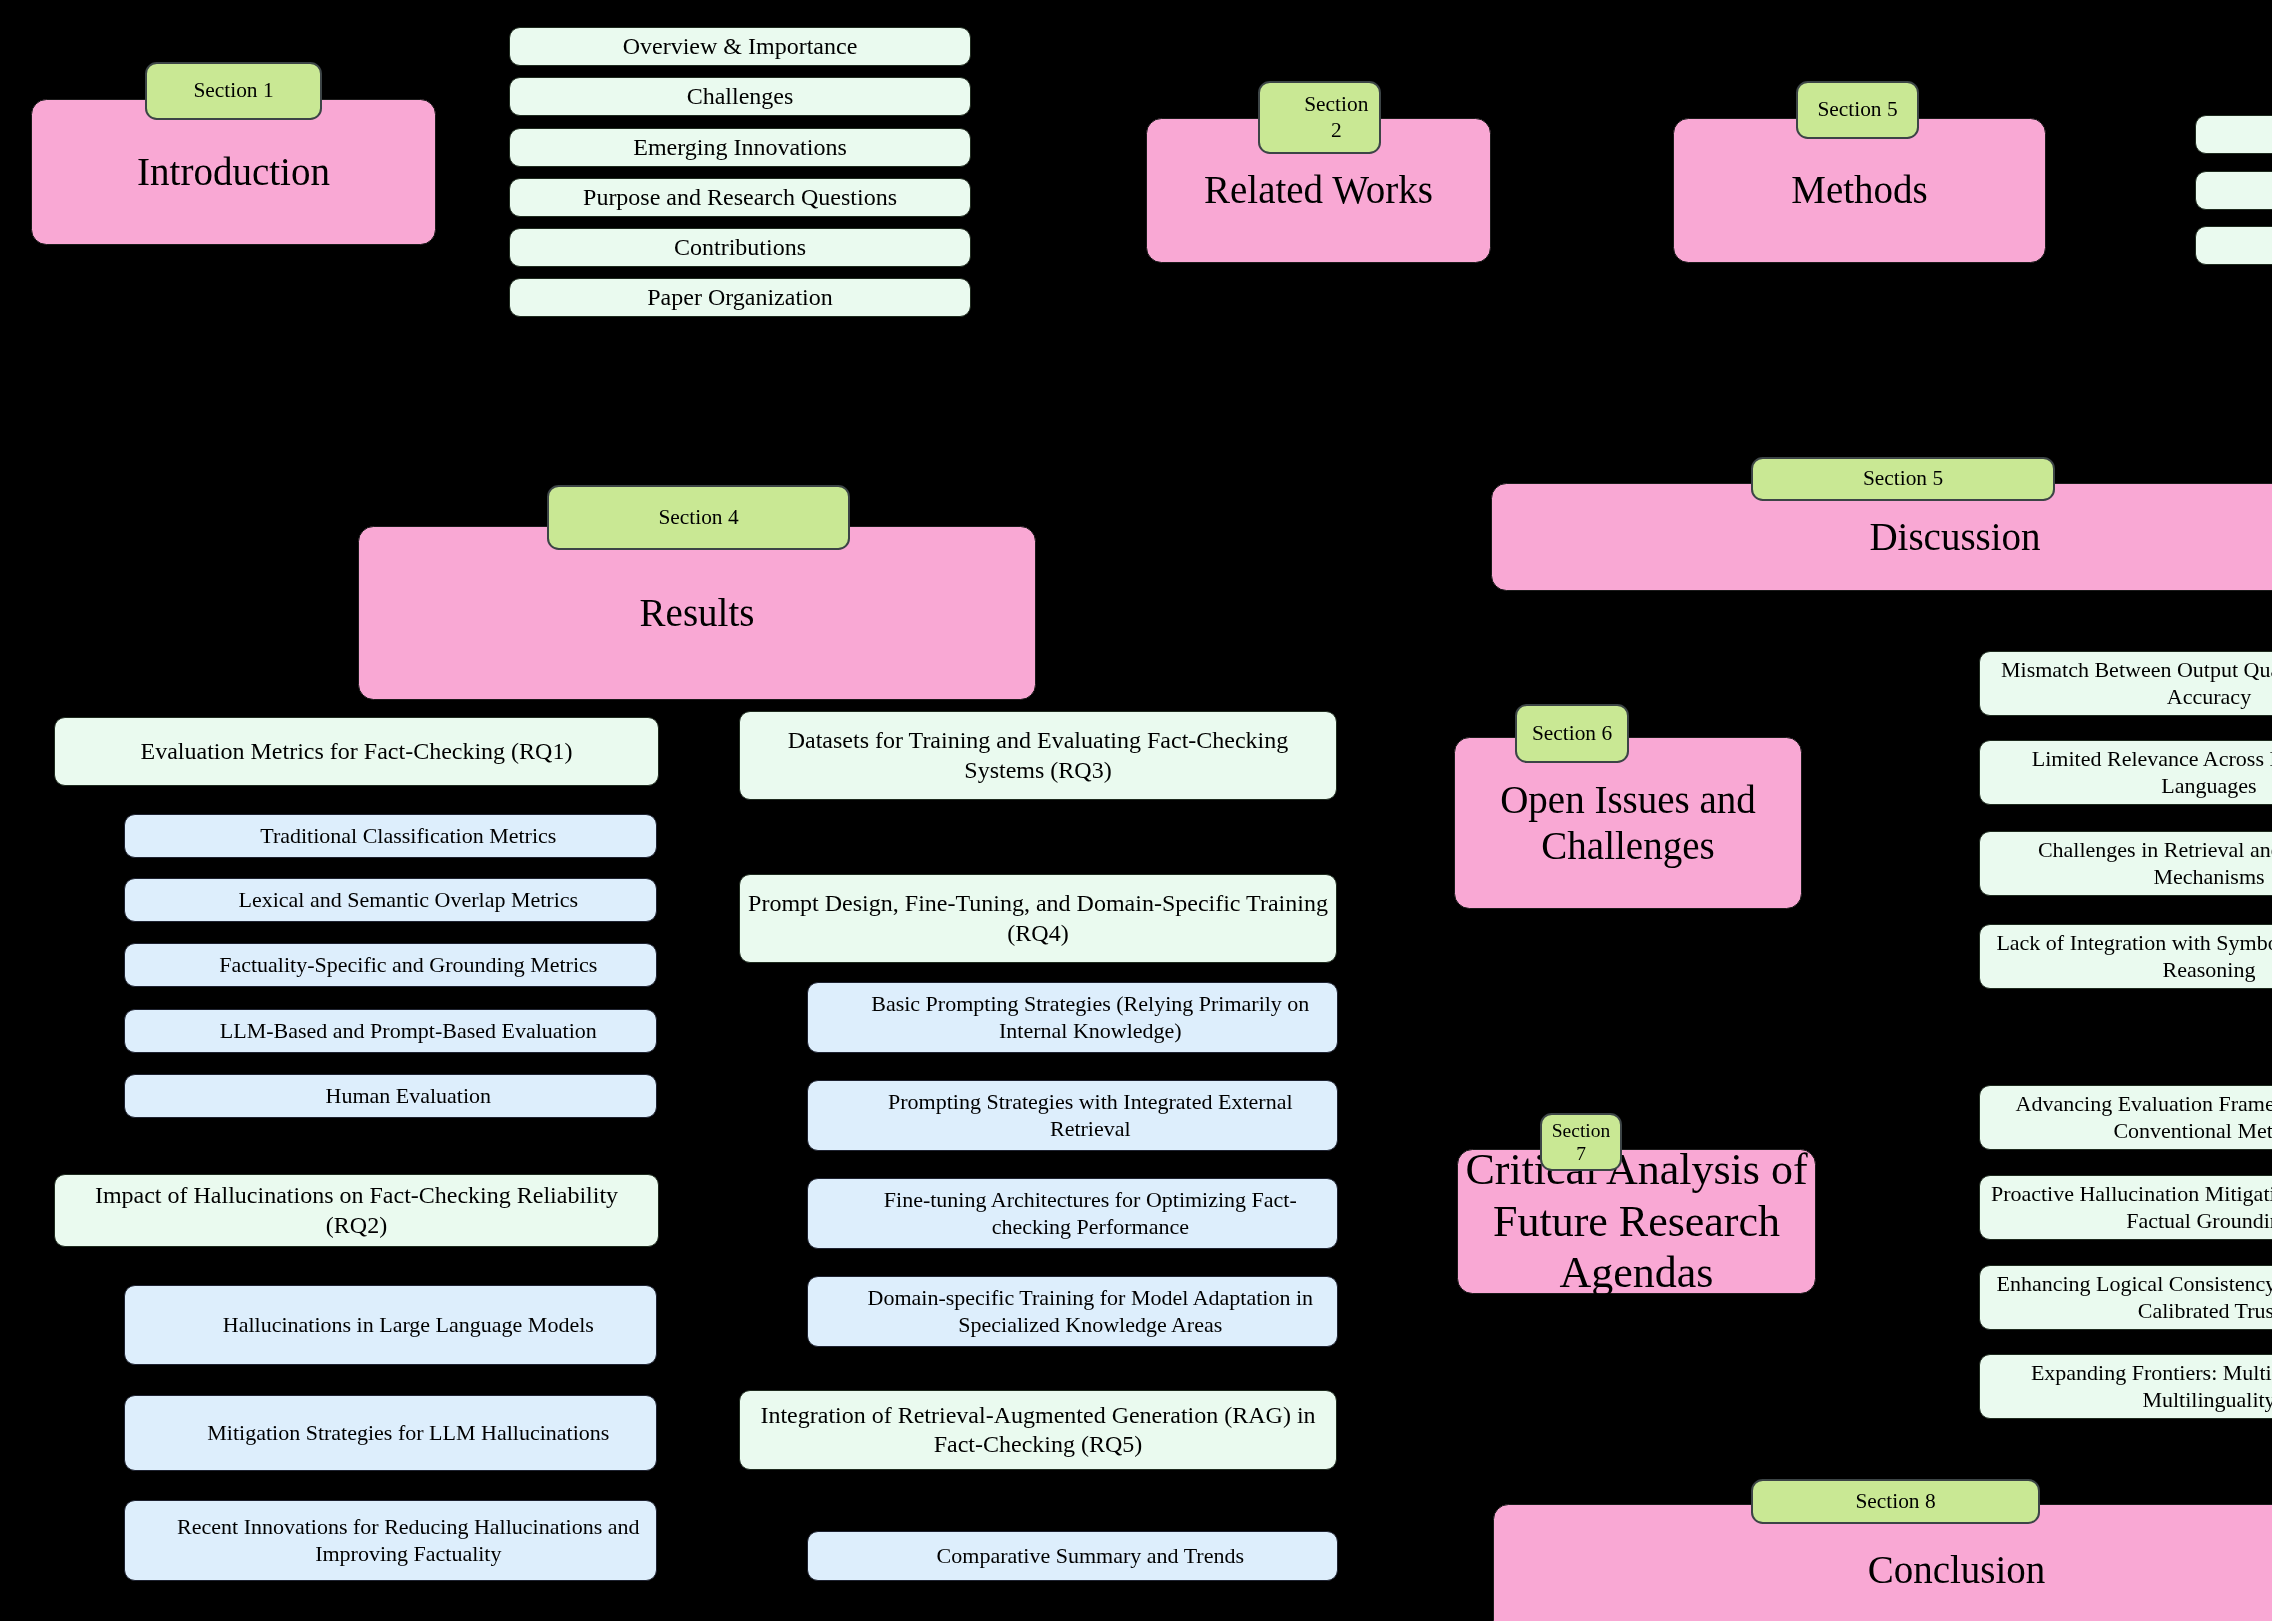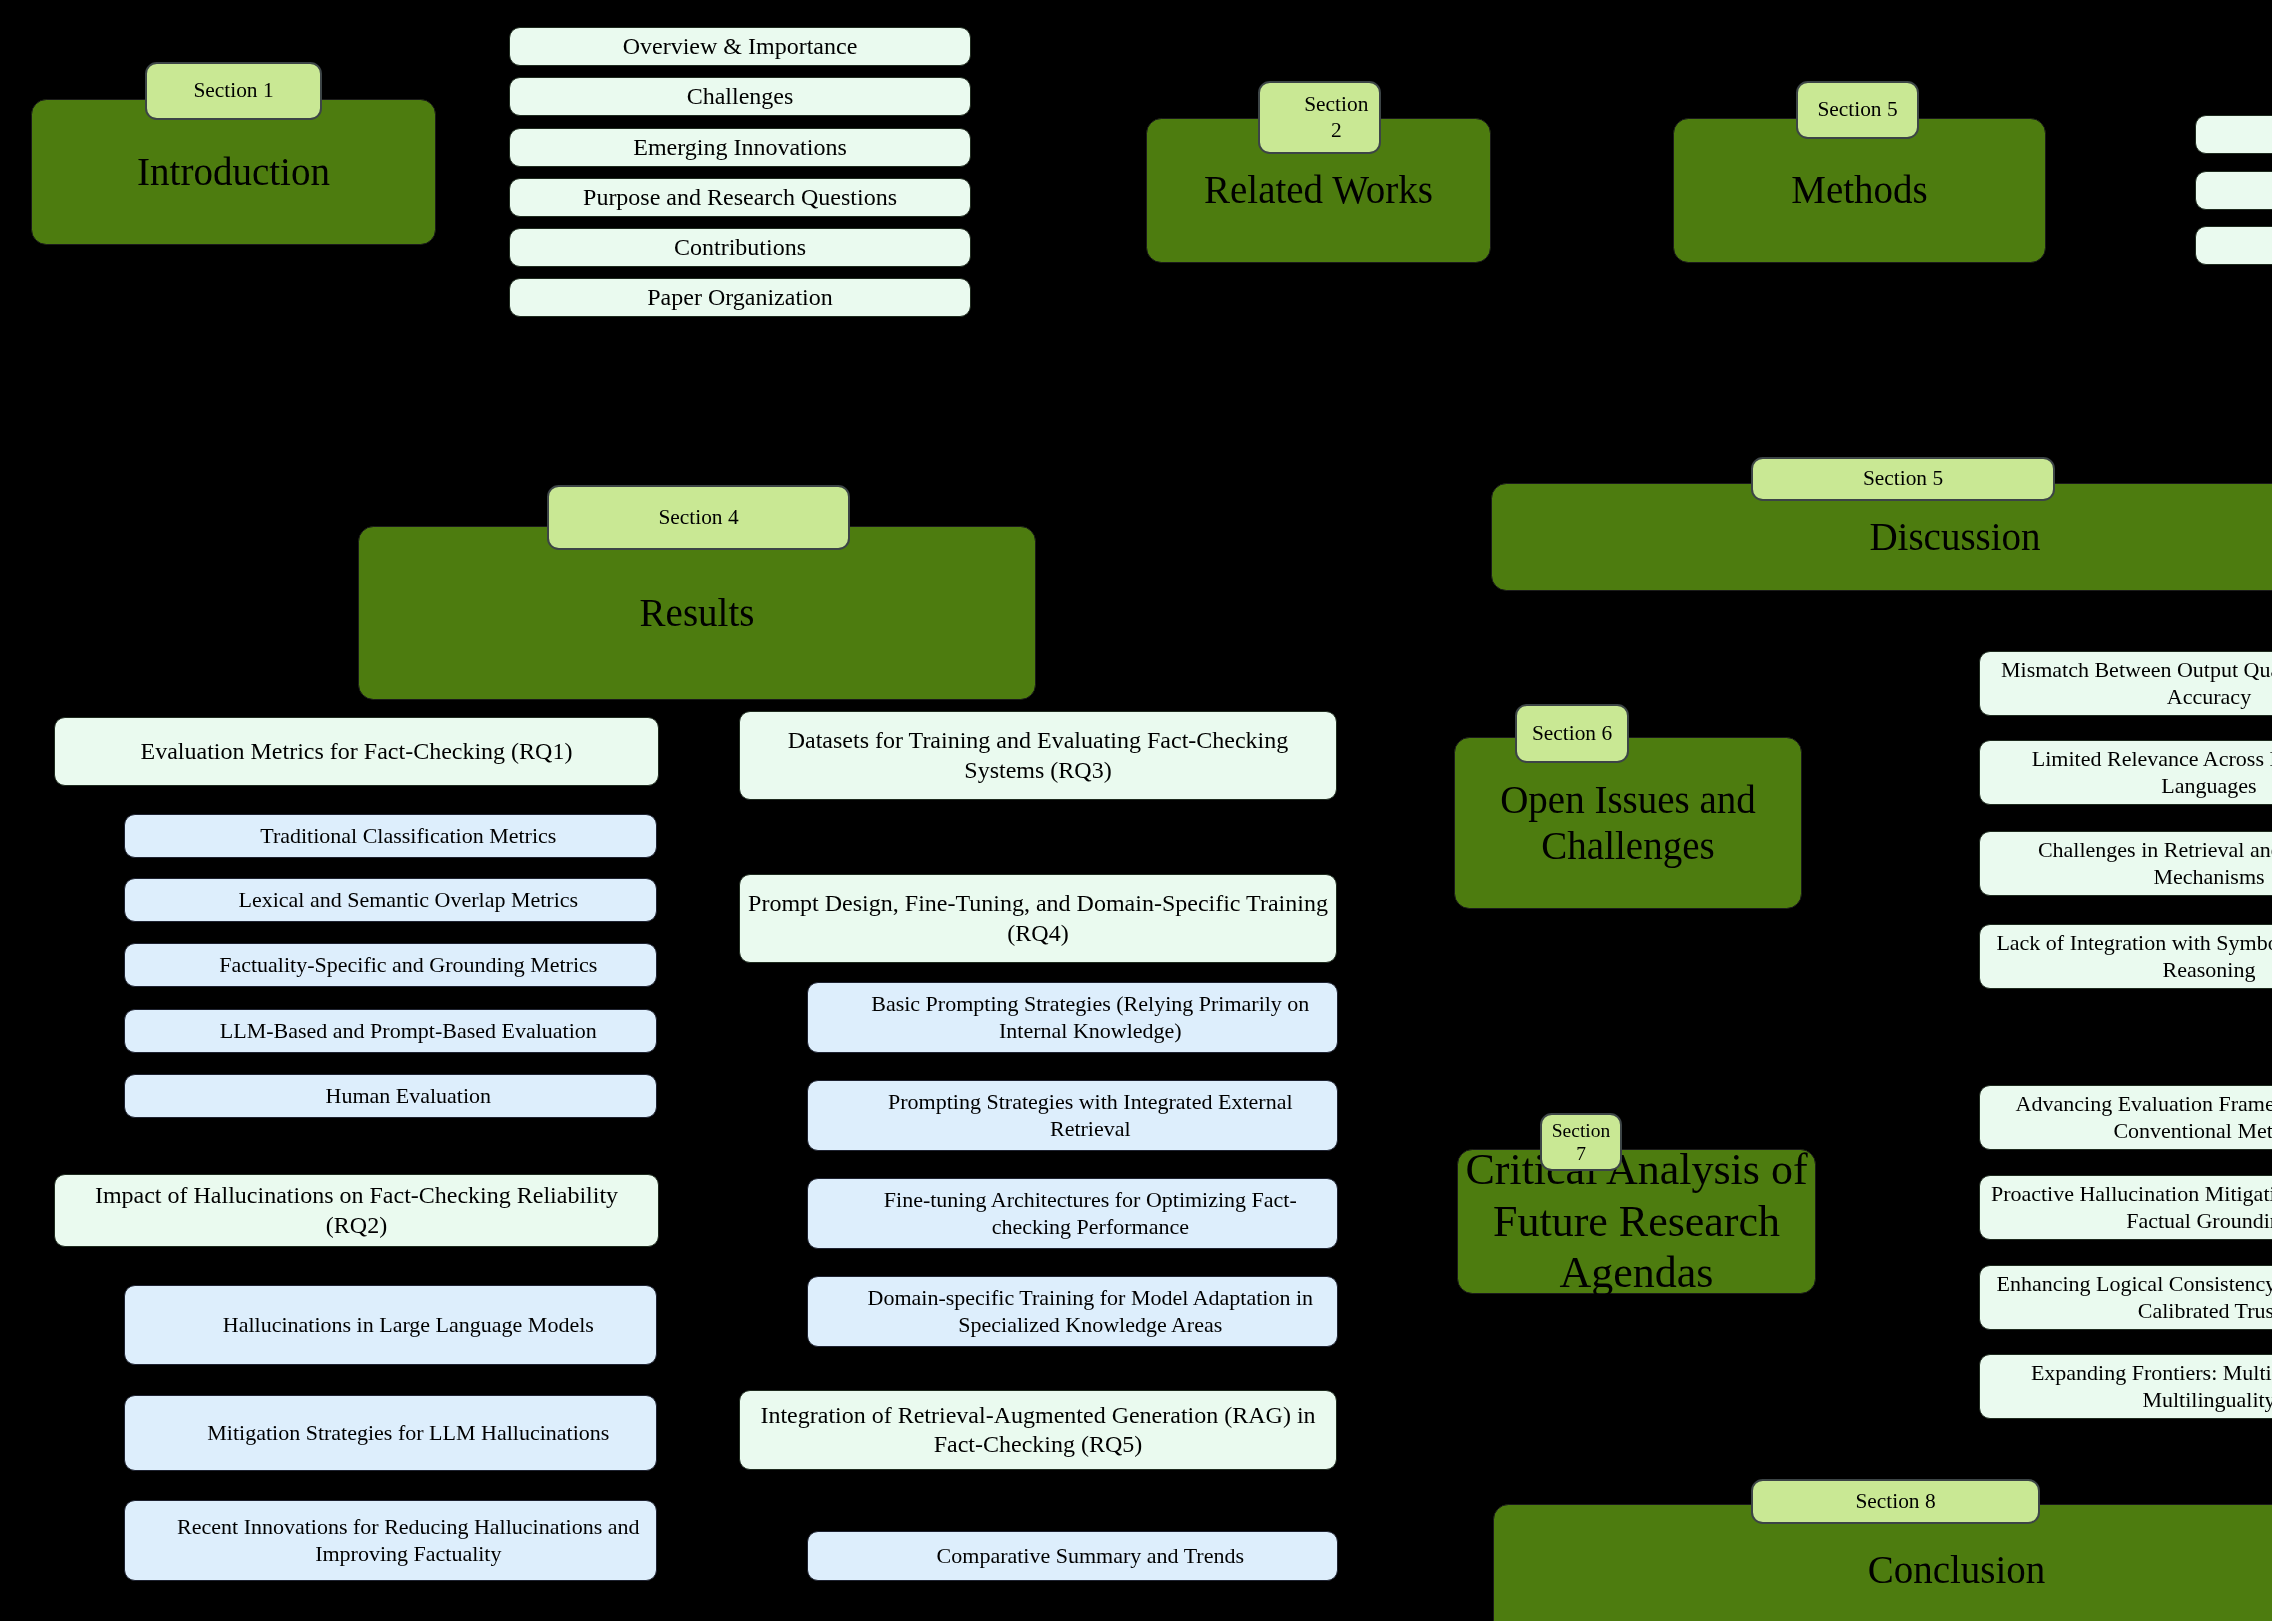--- a/index.html
+++ b/index.html
@@ -26,7 +26,7 @@
   }
   
   .sect{
-    background:#4d7c0f;
+    background:#f9a8d4;
     border:1.4px solid #1a1a1a;
     border-radius:15.5px;
     font-size:39px;

